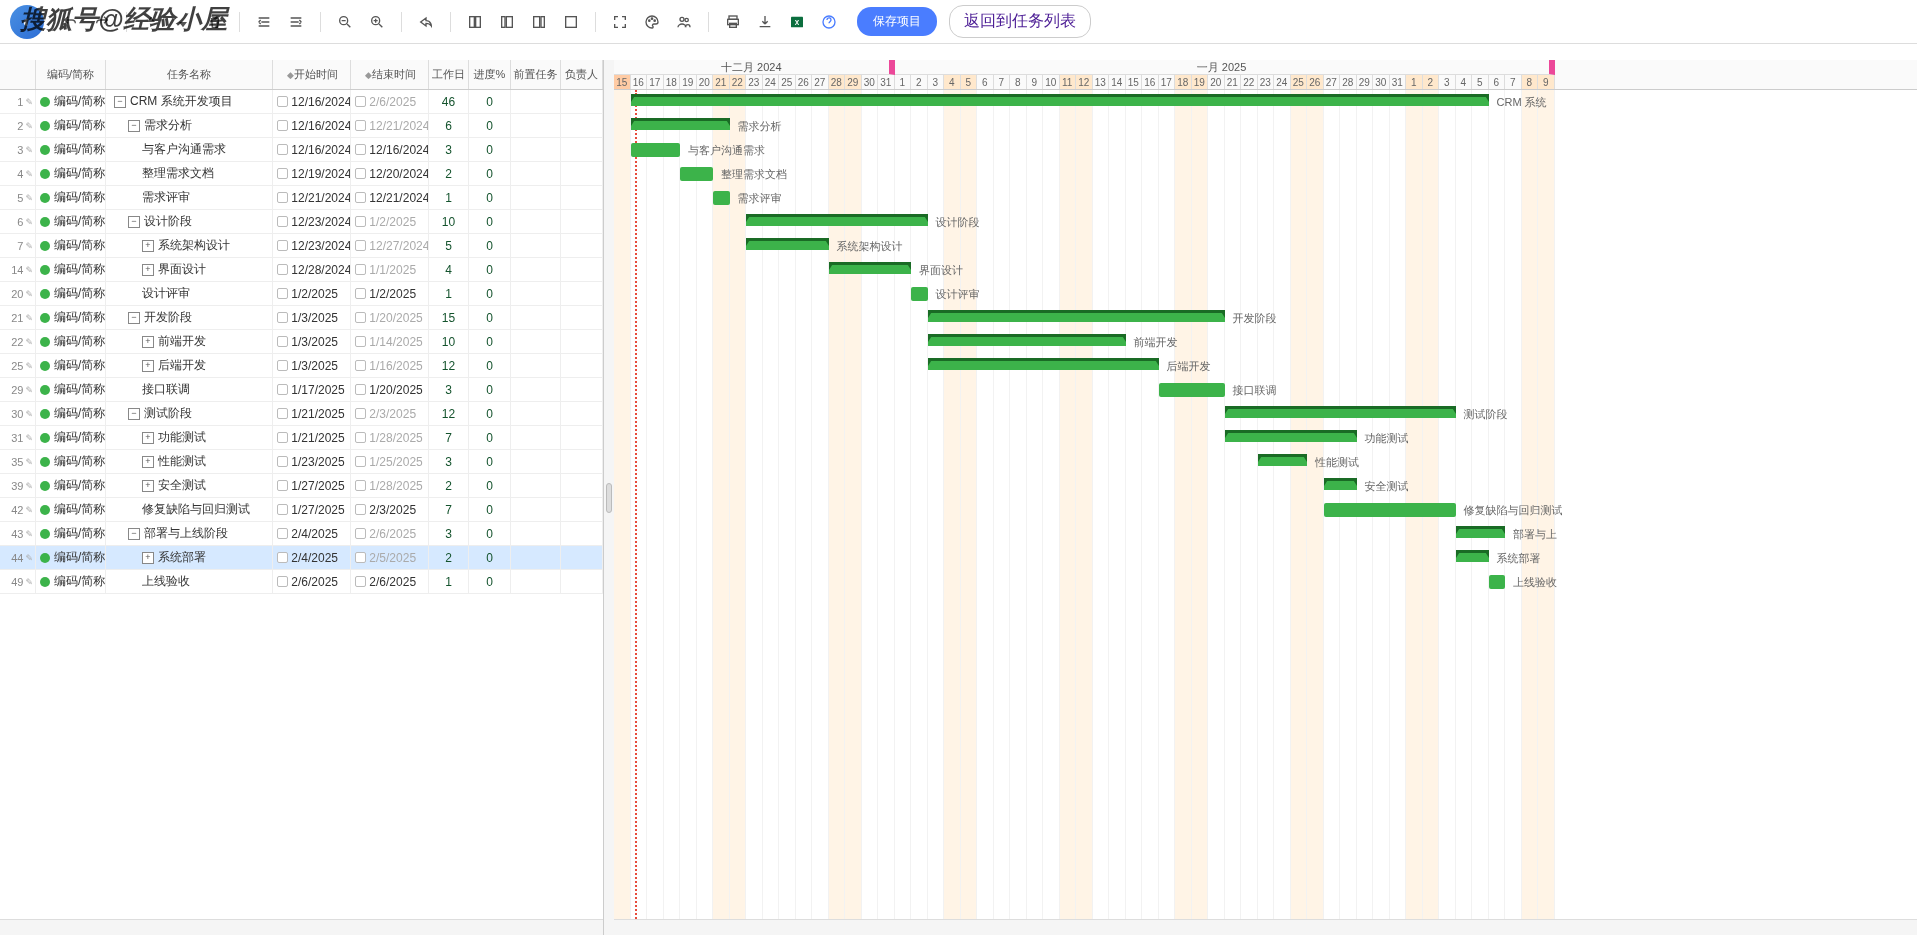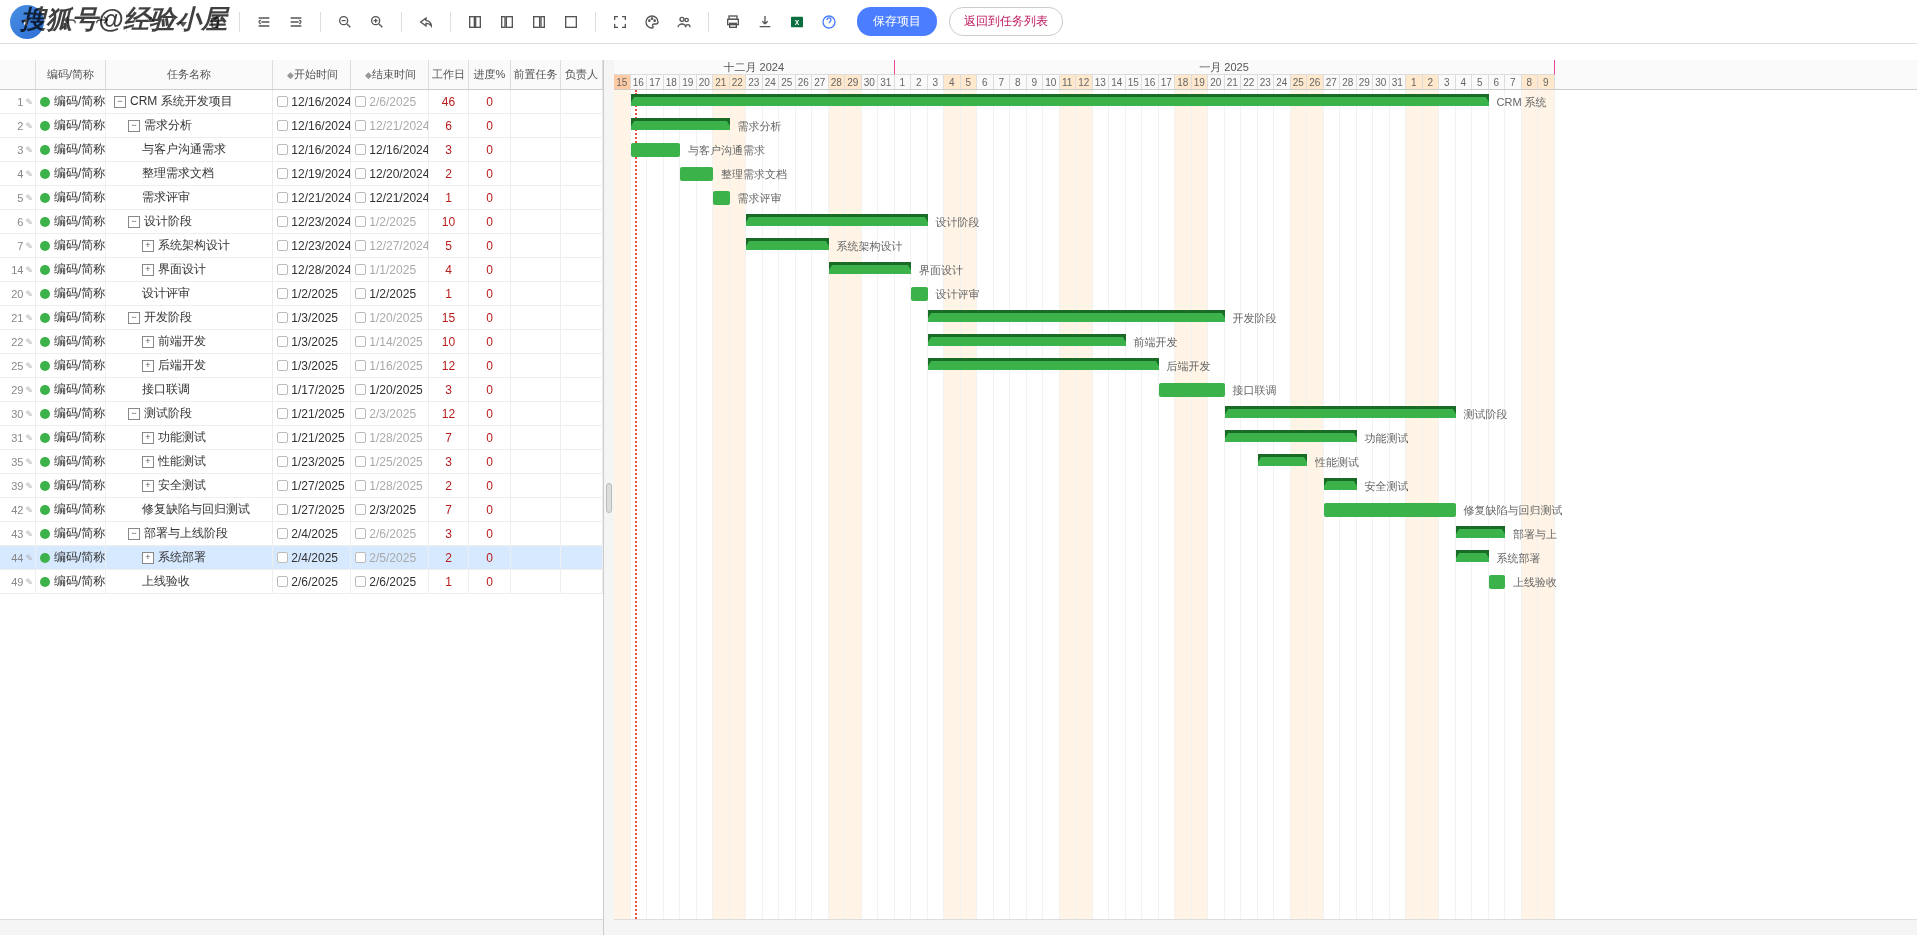--- a/index.html
+++ b/index.html
@@ -14,7 +14,7 @@
 .tool-btn svg { width: 16px; height: 16px; }
 .tool-sep { width: 1px; height: 20px; background: #ddd; margin: 0 6px; }
 .btn-primary { background: #4a7dff; color: #fff; border: none; border-radius: 14px; padding: 6px 16px; font-size: 12px; cursor: pointer; margin-left: 10px; }
-.btn-secondary { background: #fff; color: #be185d; border: 1px solid #ccc; border-radius: 14px; padding: 5px 14px; font-size: 12px; cursor: pointer; margin-left: 8px; }
+.btn-secondary { background: #fff; color: #4c1d95; border: 1px solid #ccc; border-radius: 14px; padding: 5px 14px; font-size: 16px; cursor: pointer; margin-left: 8px; }
 
 
 .main { flex: 1; display: flex; position: relative; overflow: hidden; margin-top: 16px; }

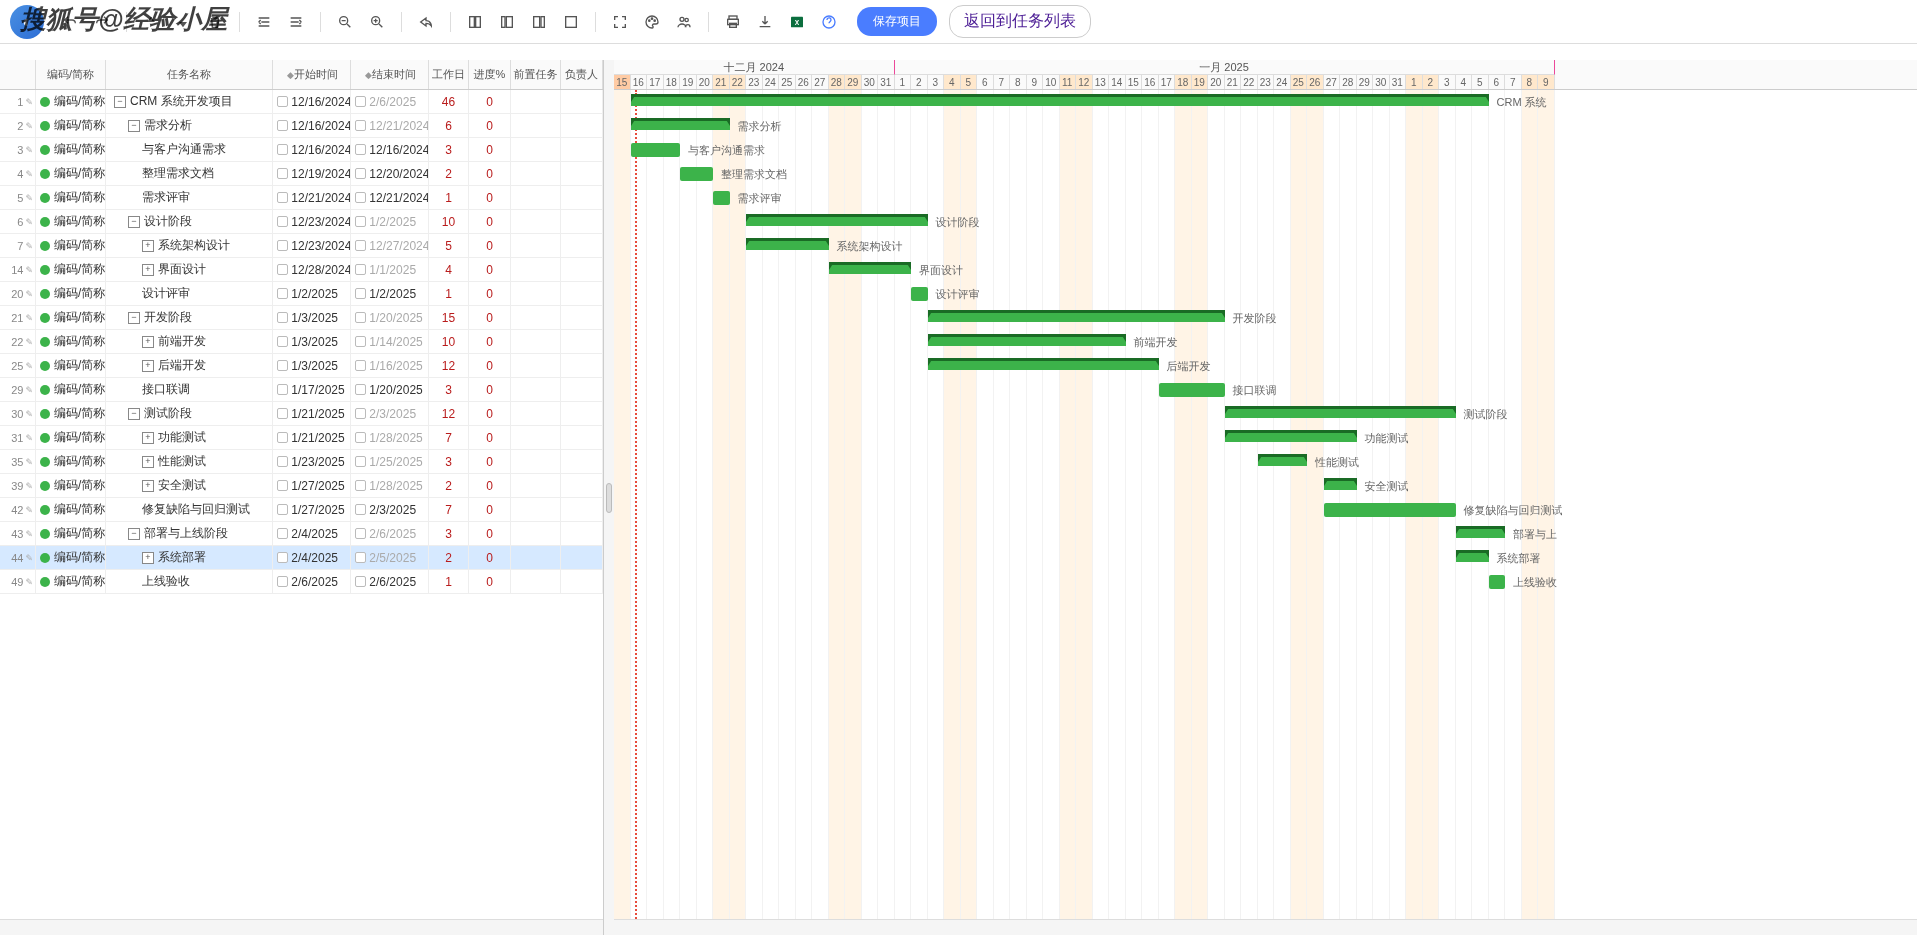--- a/index.html
+++ b/index.html
@@ -54,7 +54,7 @@
 
 .tl-header { height: 30px; border-bottom:1px solid #ccc; display:flex; flex-direction:column; font-size:11px; background:#fafafa; }
 .tl-months { display:flex; height:15px; }
-.tl-month { border-right:1px solid #ec4899; border-bottom:1px solid #ddd; display:flex; align-items:center; justify-content:center; color:#555; }
+.tl-month { border-right:6px solid #ec4899; border-bottom:1px solid #ddd; display:flex; align-items:center; justify-content:center; color:#555; }
 .tl-days { display:flex; height:15px; }
 .tl-day { width:16.5px; border-right:1px solid #ddd; display:flex; align-items:center; justify-content:center; color:#666; font-size:10px; }
 .tl-day.wk { background:#ffe8cc; }

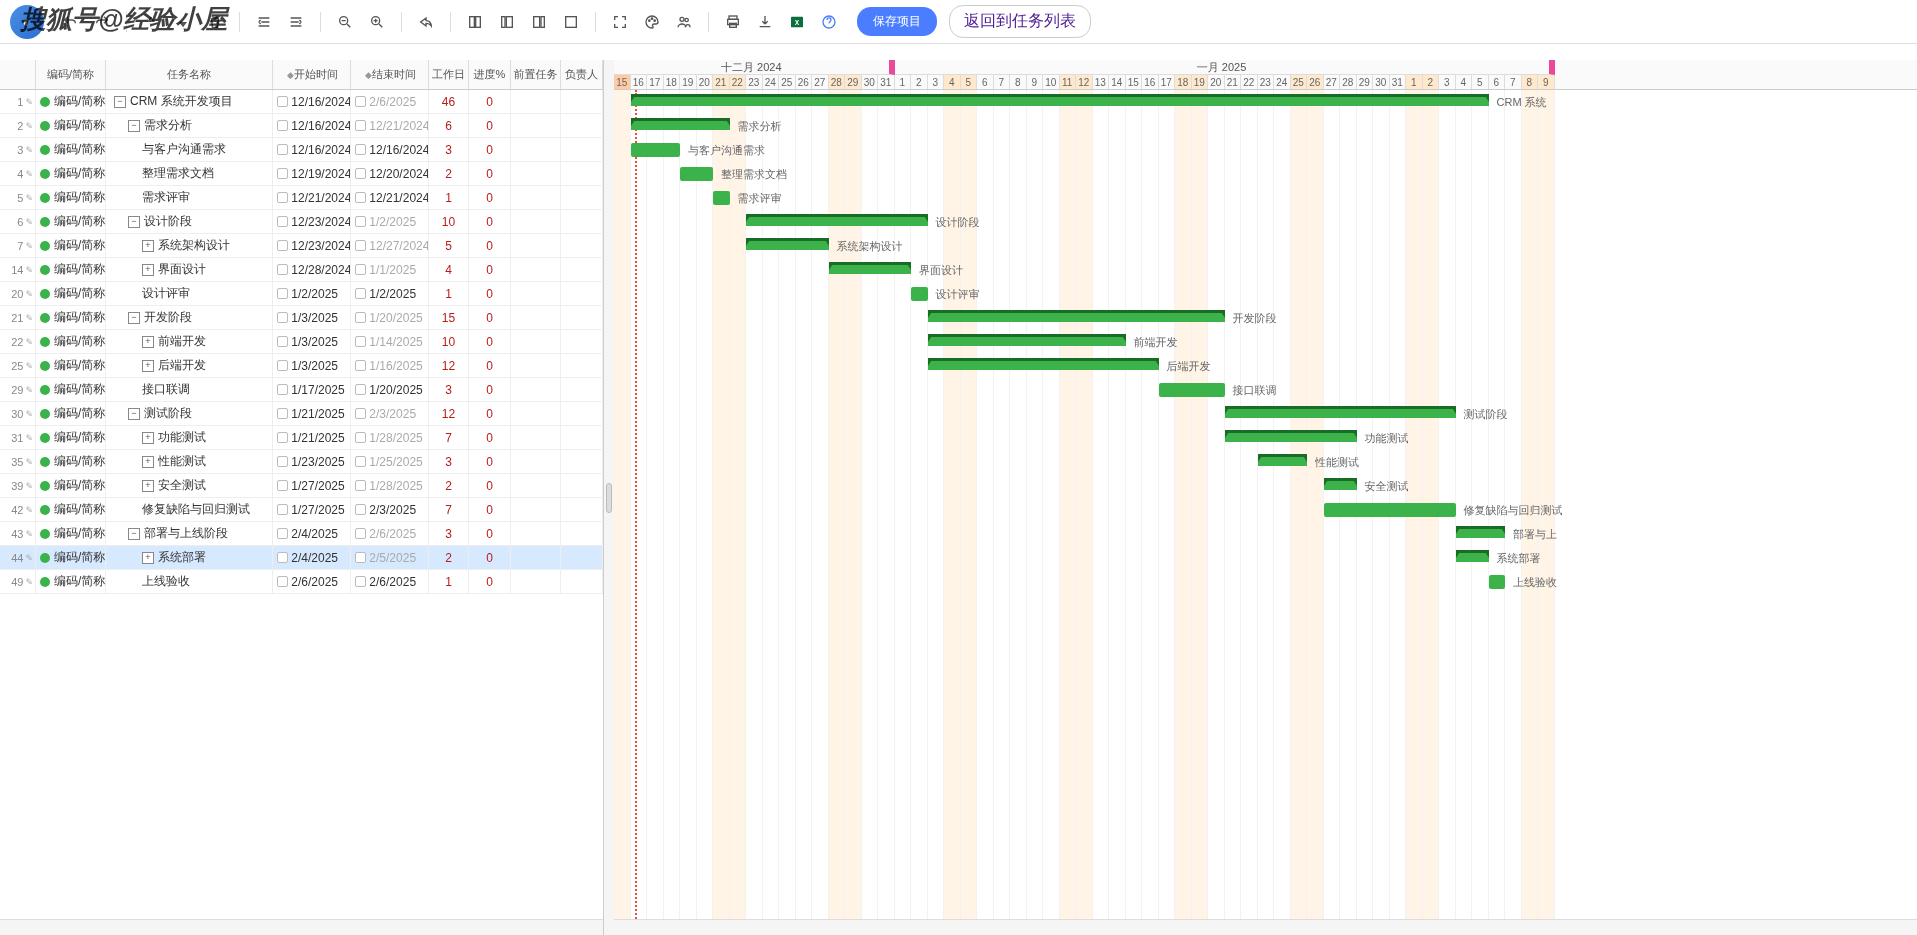--- a/index.html
+++ b/index.html
@@ -49,7 +49,7 @@
 .toggle { width:12px; height:12px; border:1px solid #888; display:flex; align-items:center; justify-content:center; font-size:9px; line-height:1; cursor:pointer; flex-shrink:0; color:#555; background:#fff; }
 .chk { width:11px; height:11px; border:1px solid #bbb; border-radius:2px; flex-shrink:0; background:#fff; }
 .grayed { color: #aaa; }
-.gcell.col-wd, .gcell.col-prog { justify-content:center; color:#b91c1c; }
+.gcell.col-wd, .gcell.col-prog { justify-content:center; color:#14532d; }
 
 
 .tl-header { height: 30px; border-bottom:1px solid #ccc; display:flex; flex-direction:column; font-size:11px; background:#fafafa; }

